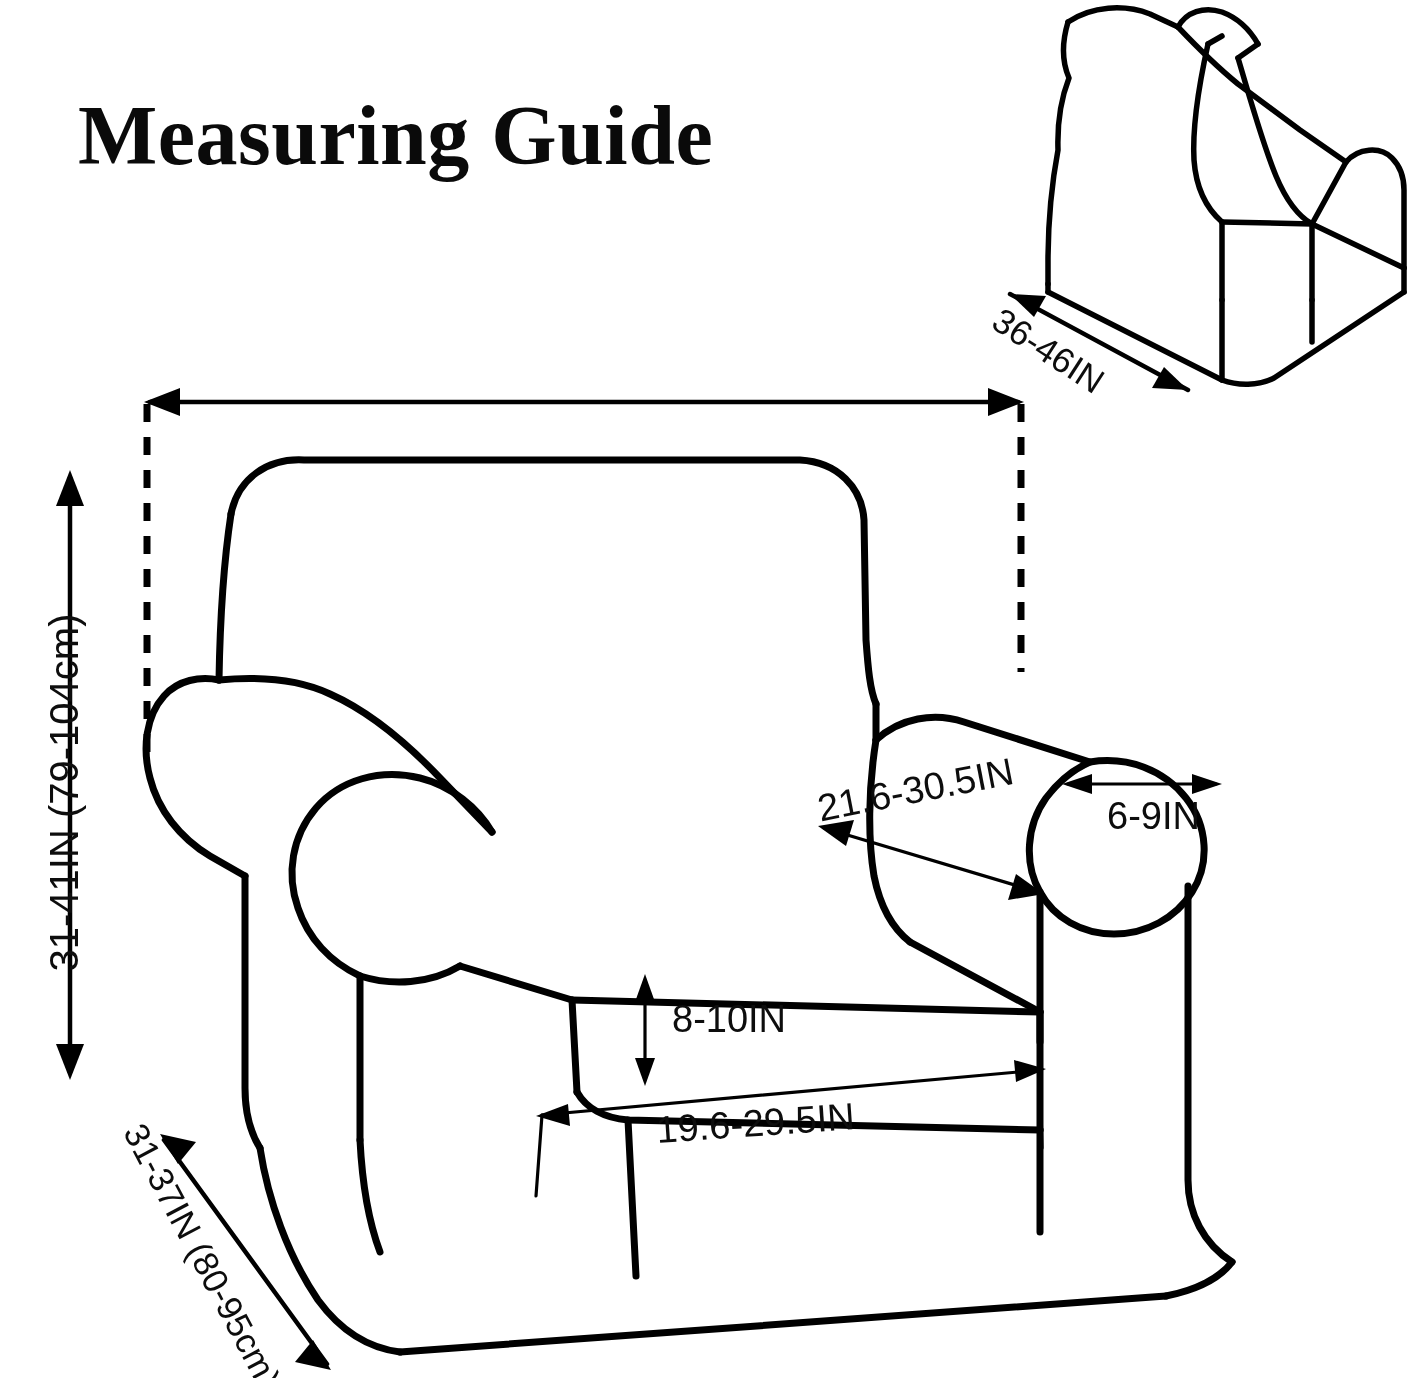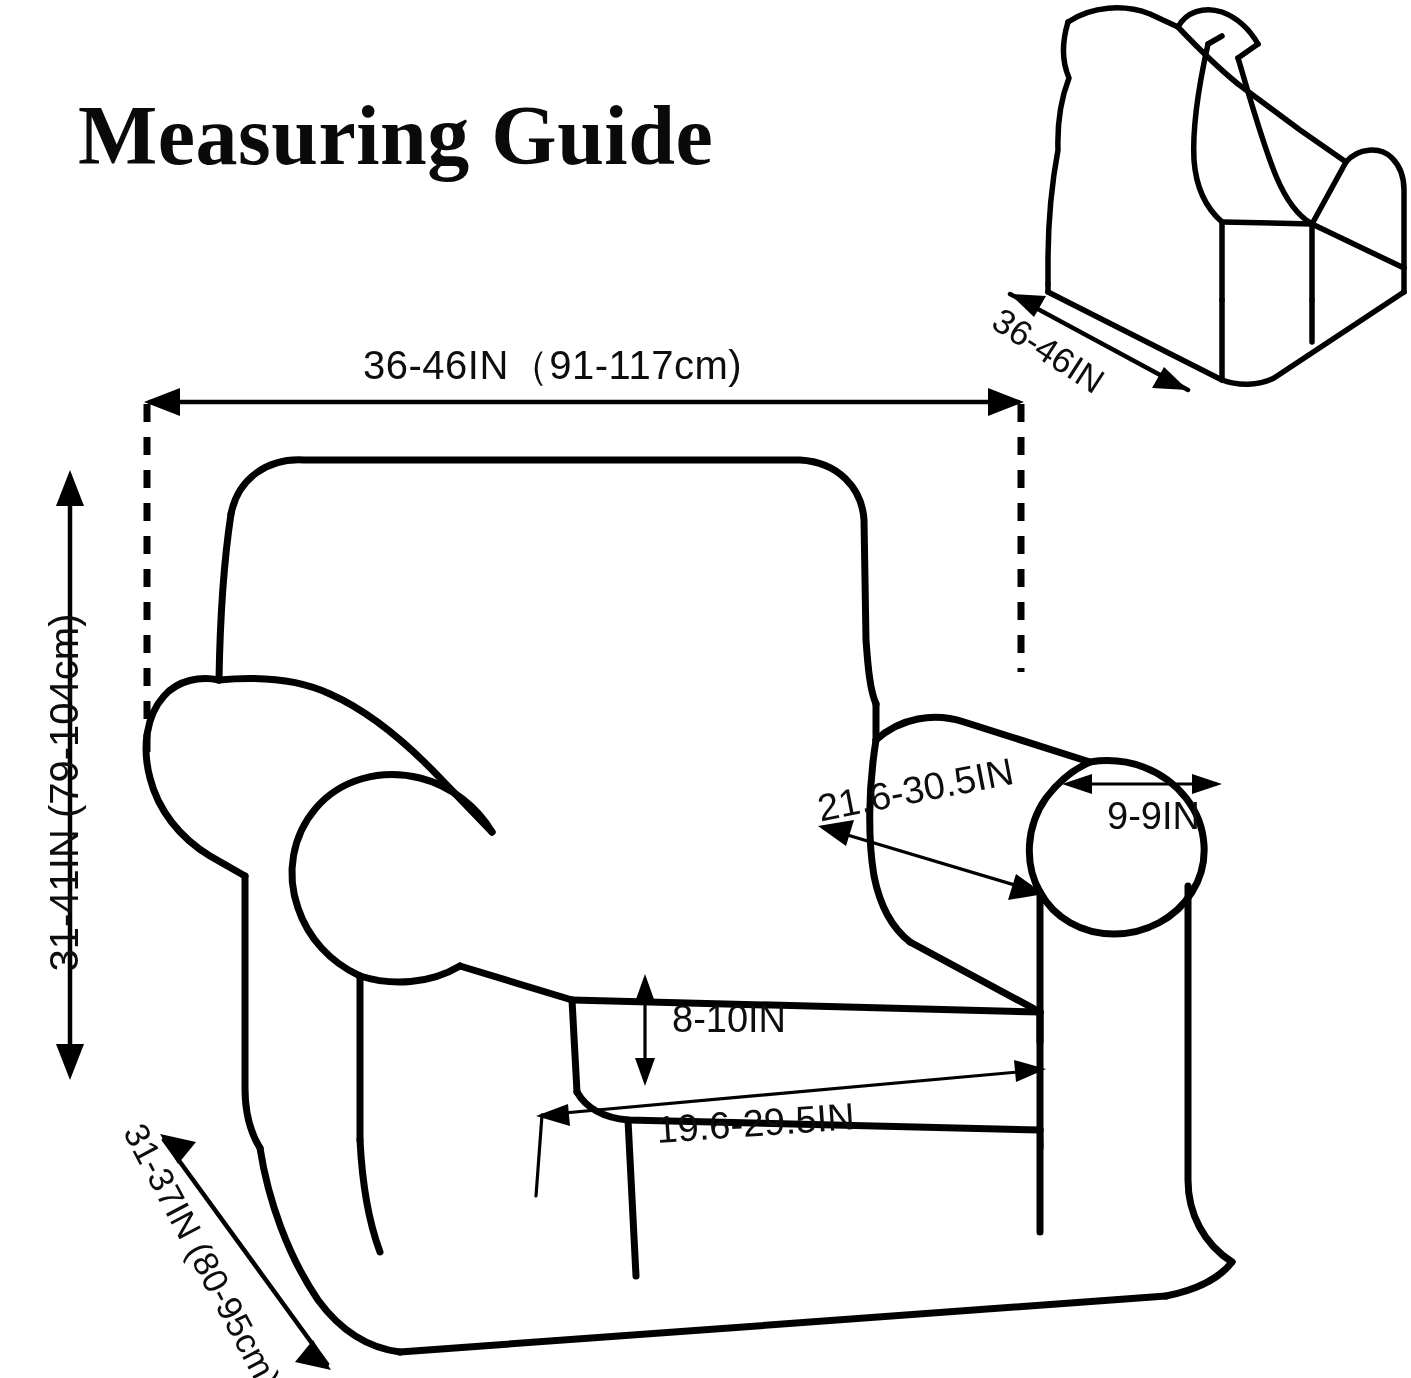--- a/index.html
+++ b/index.html
@@ -299,7 +299,6 @@
 
   </svg>
 
-  <div class="lbl lbl-top">36-46IN（91-117cm)</div>
 
   <div class="lbl lbl-left">31-41IN (79-104cm)</div>
 

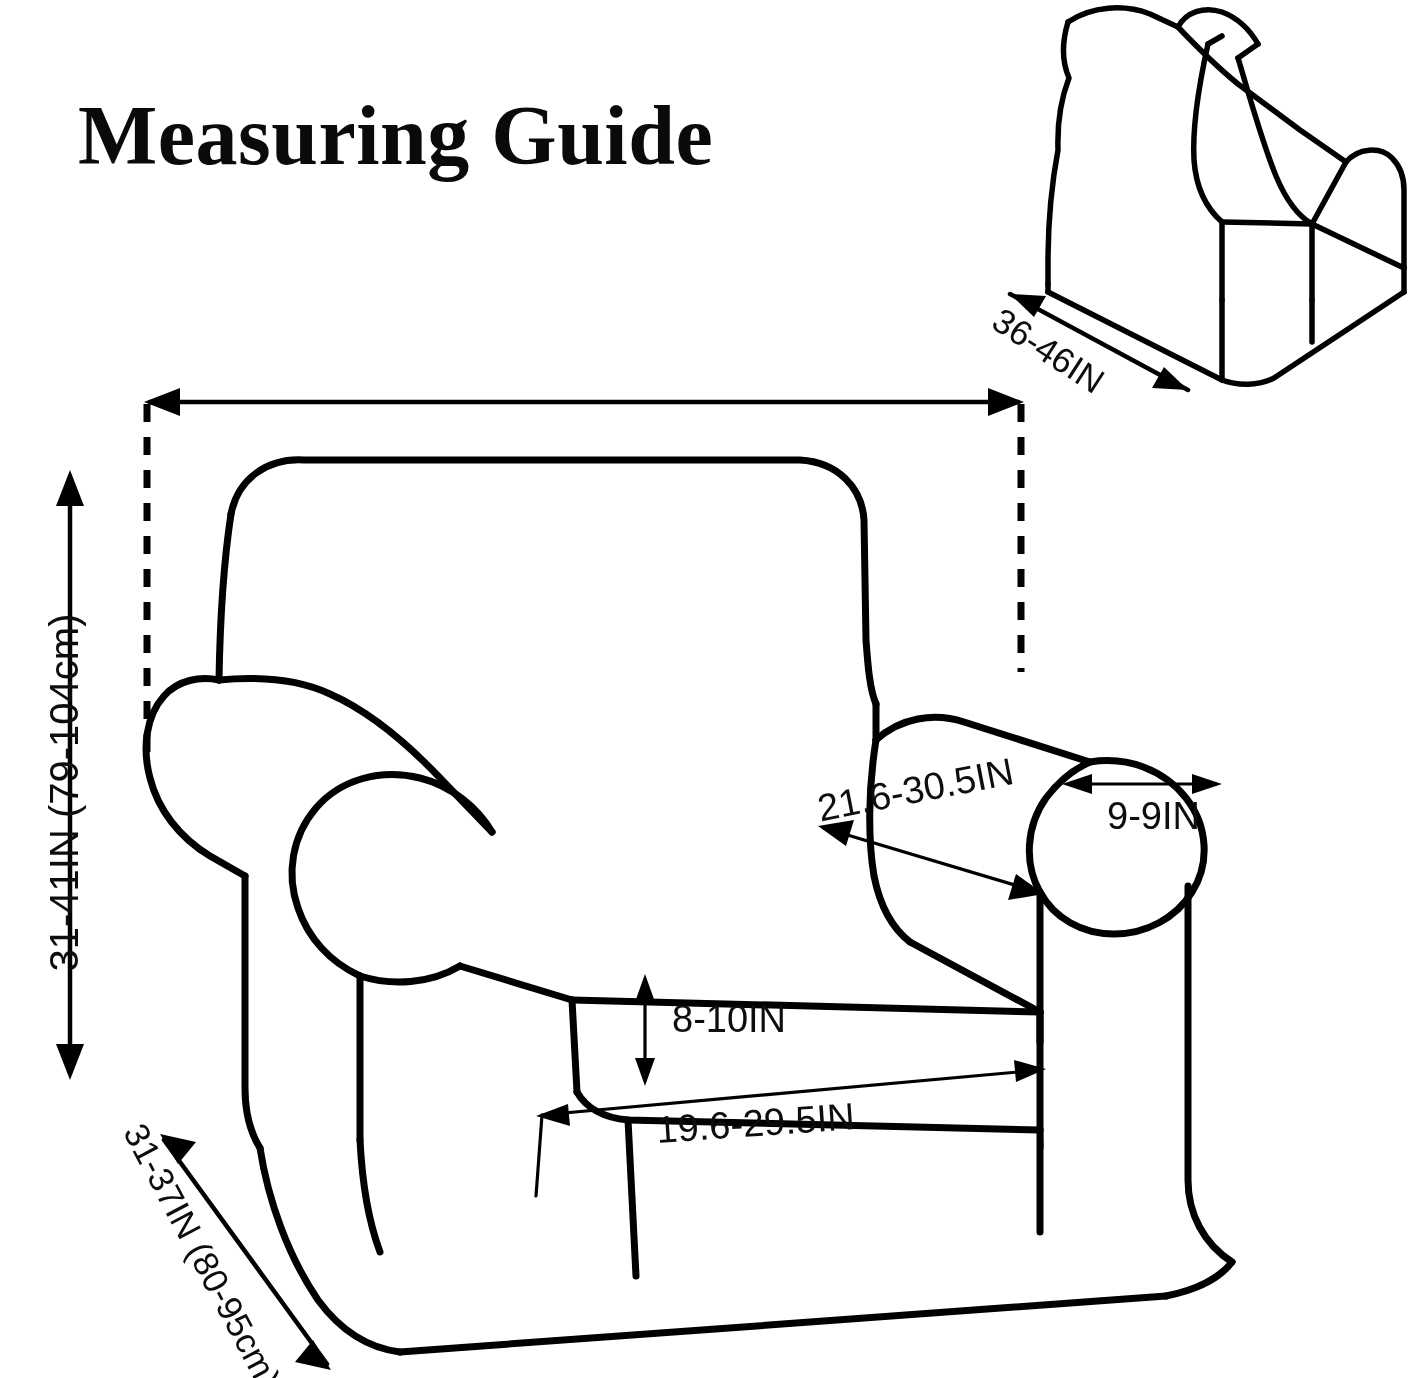--- a/index.html
+++ b/index.html
@@ -306,7 +306,7 @@
 
   <div class="lbl lbl-armdepth">21.6-30.5IN</div>
 
-  <div class="lbl lbl-armwidth">9-9IN</div>
+  <div class="lbl lbl-armwidth">6-9IN</div>
 
   <div class="lbl lbl-seatheight">8-10IN</div>
 

